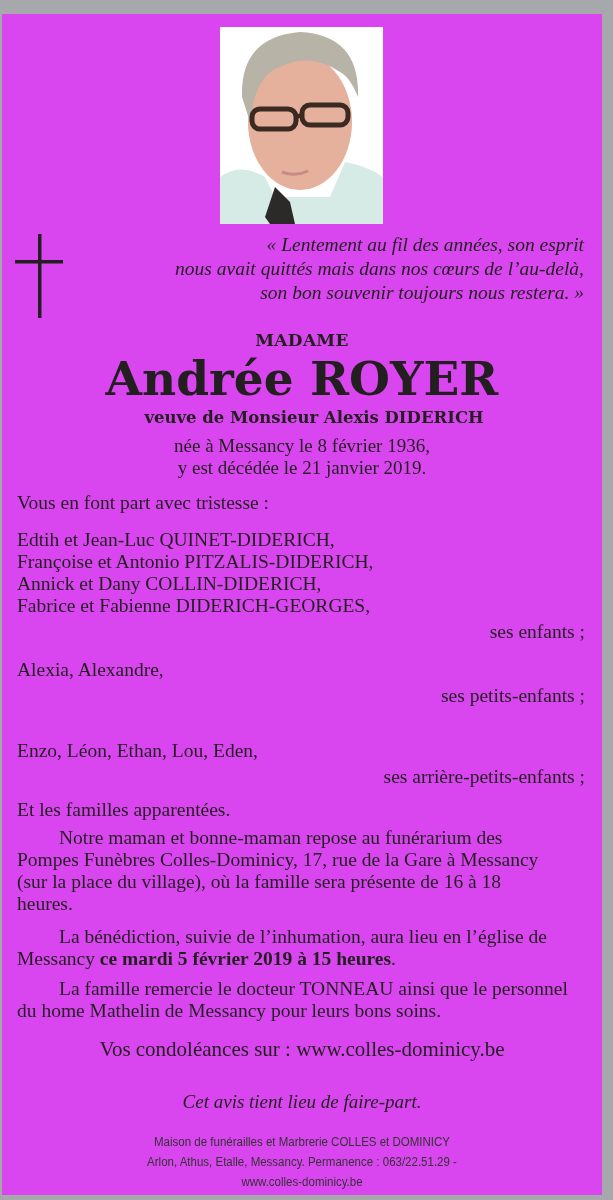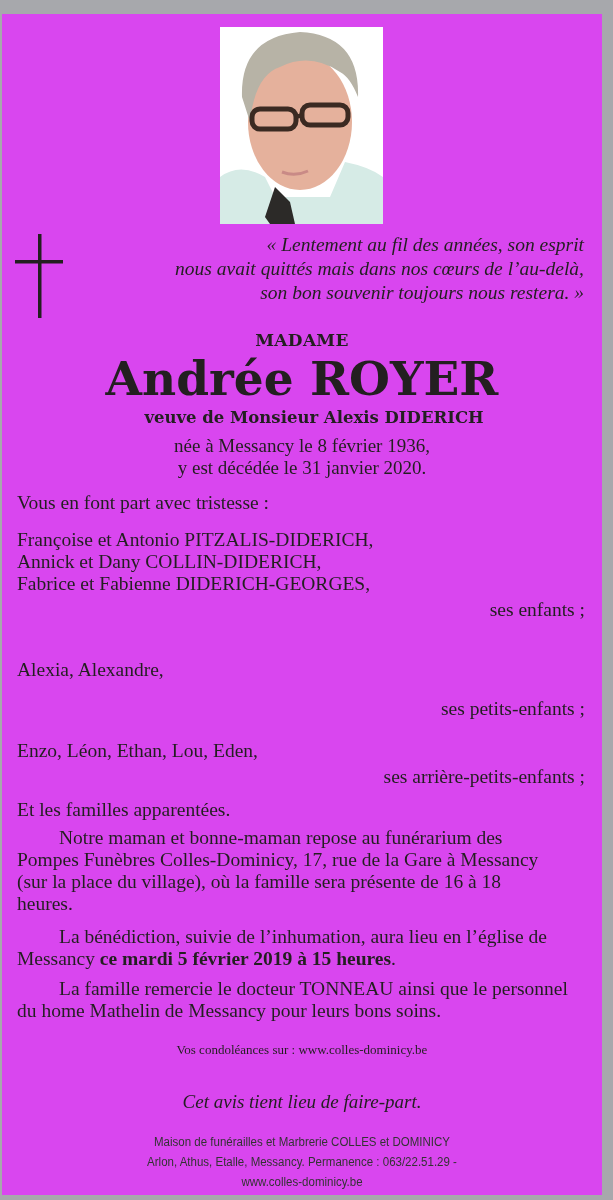--- a/index.html
+++ b/index.html
@@ -107,7 +107,7 @@
   <div class="veuve center">veuve de Monsieur Alexis DIDERICH</div>
   <div class="born center">
     <div>née à Messancy le 8 février 1936,</div>
-    <div>y est décédée le 31 janvier 2020.</div>
+    <div>y est décédée le 21 janvier 2019.</div>
   </div>
 
   <div class="body" style="top:478px;">Vous en font part avec tristesse :</div>

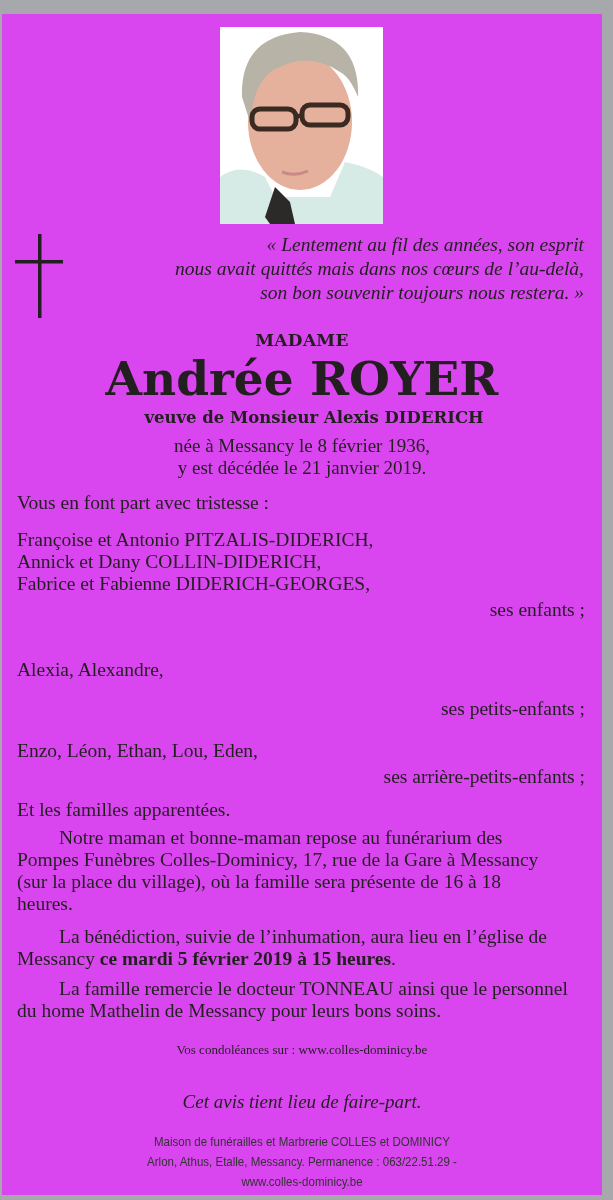--- a/index.html
+++ b/index.html
@@ -113,6 +113,7 @@
   <div class="body" style="top:478px;">Vous en font part avec tristesse :</div>
 
   <div class="body" style="top:515px;">
+    <div class="line">Edtih et Jean-Luc QUINET-DIDERICH,</div>
     <div class="line">Françoise et Antonio PITZALIS-DIDERICH,</div>
     <div class="line">Annick et Dany COLLIN-DIDERICH,</div>
     <div class="line">Fabrice et Fabienne DIDERICH-GEORGES,</div>

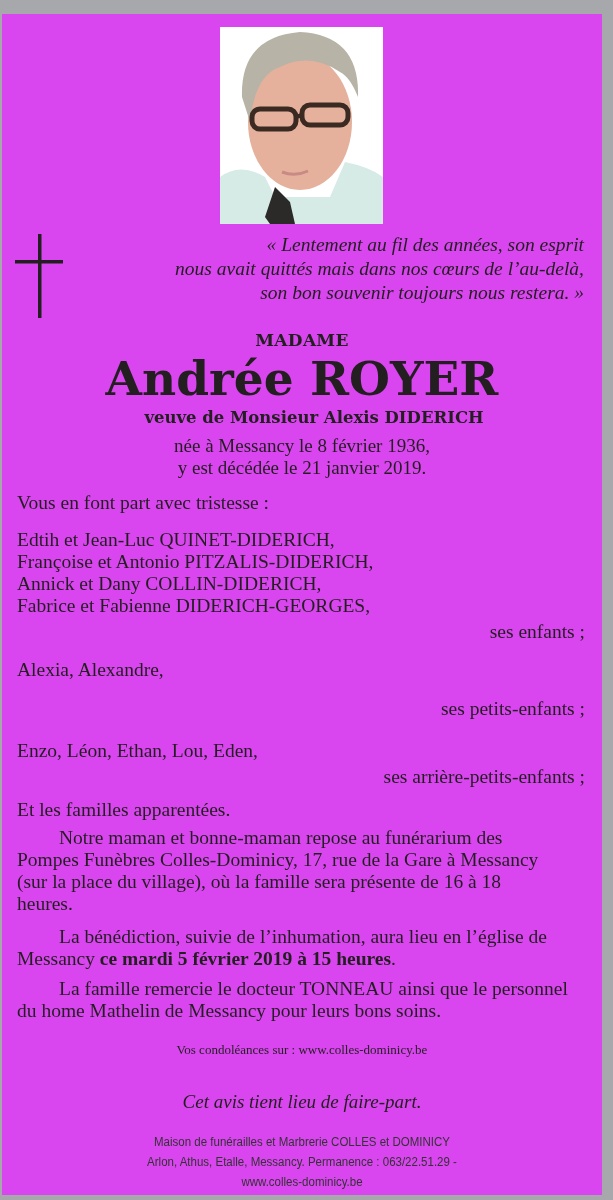--- a/index.html
+++ b/index.html
@@ -122,7 +122,7 @@
 
   <div class="body" style="top:645px;">
     <div class="line">Alexia, Alexandre,</div>
-    <div class="role" style="margin-top:17px;">ses petits-enfants ;</div>
+    <div class="role" style="margin-top:4px;">ses petits-enfants ;</div>
   </div>
 
   <div class="body" style="top:726px;">

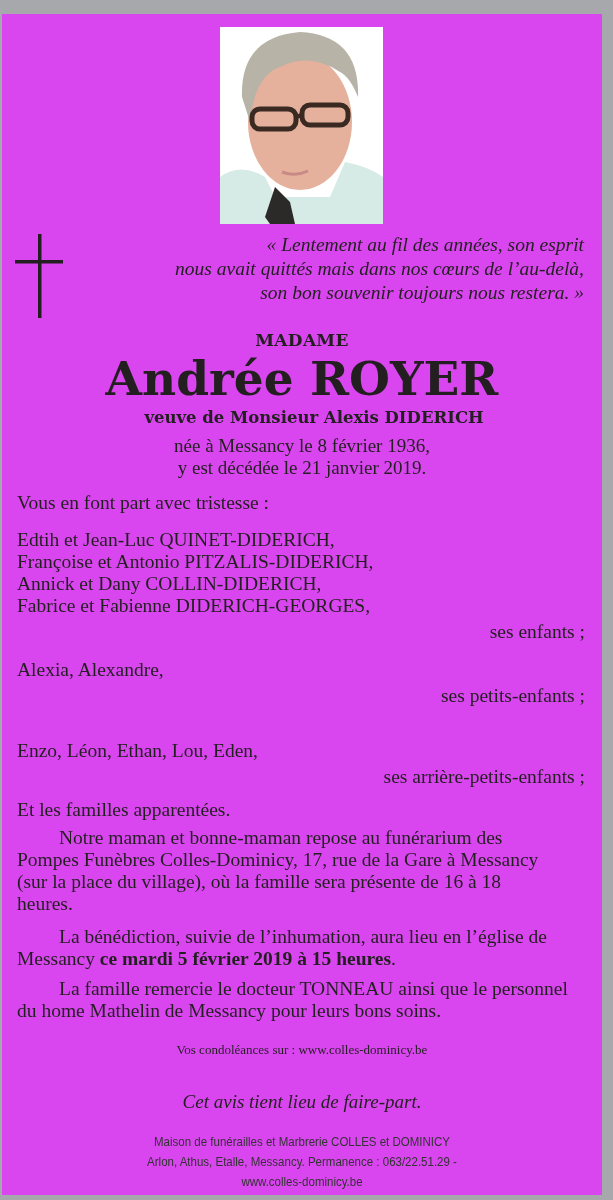--- a/index.html
+++ b/index.html
@@ -65,7 +65,7 @@
   }
   .cond {
     position: absolute; left: 0; right: 0; top: 1024px;
-    font-family: "Liberation Serif", serif; font-size: 13px; line-height: 23px;
+    font-family: "Liberation Serif", serif; font-size: 21px; line-height: 23px;
   }
   .avis {
     position: absolute; left: 0; right: 0; top: 1077px;

